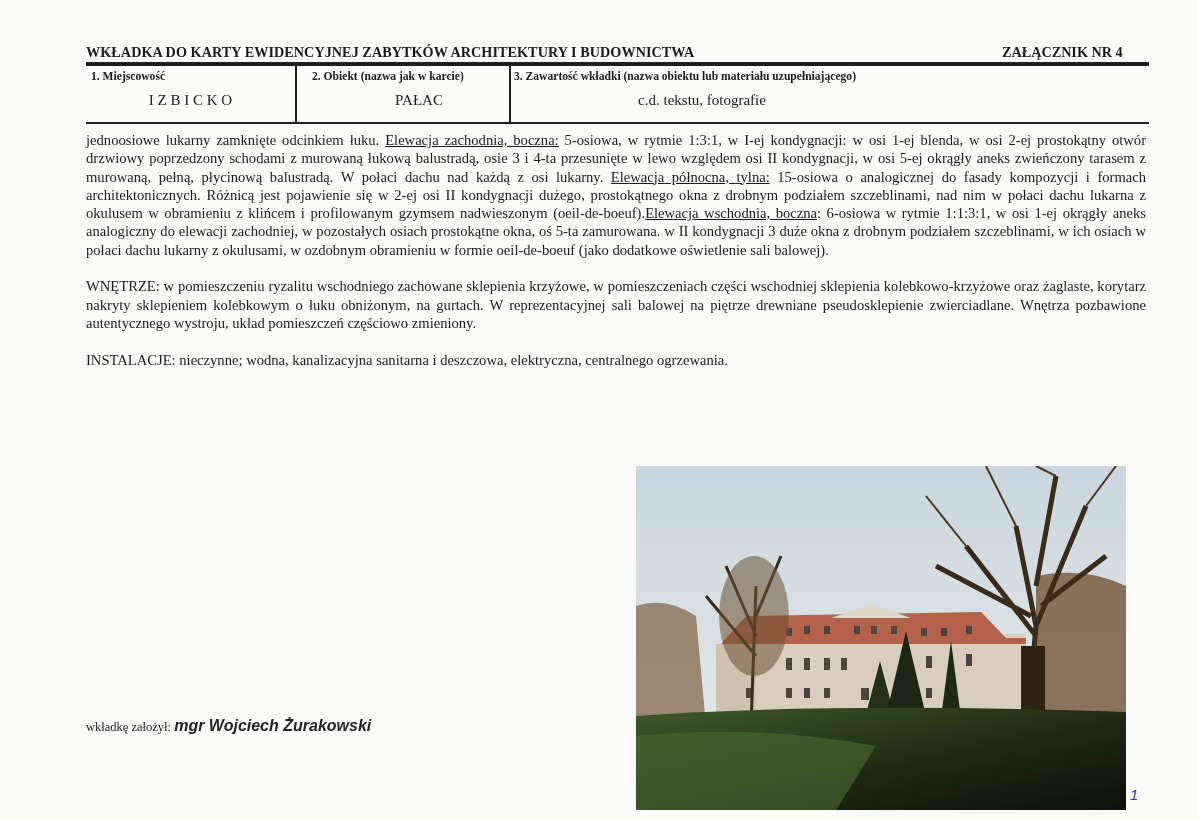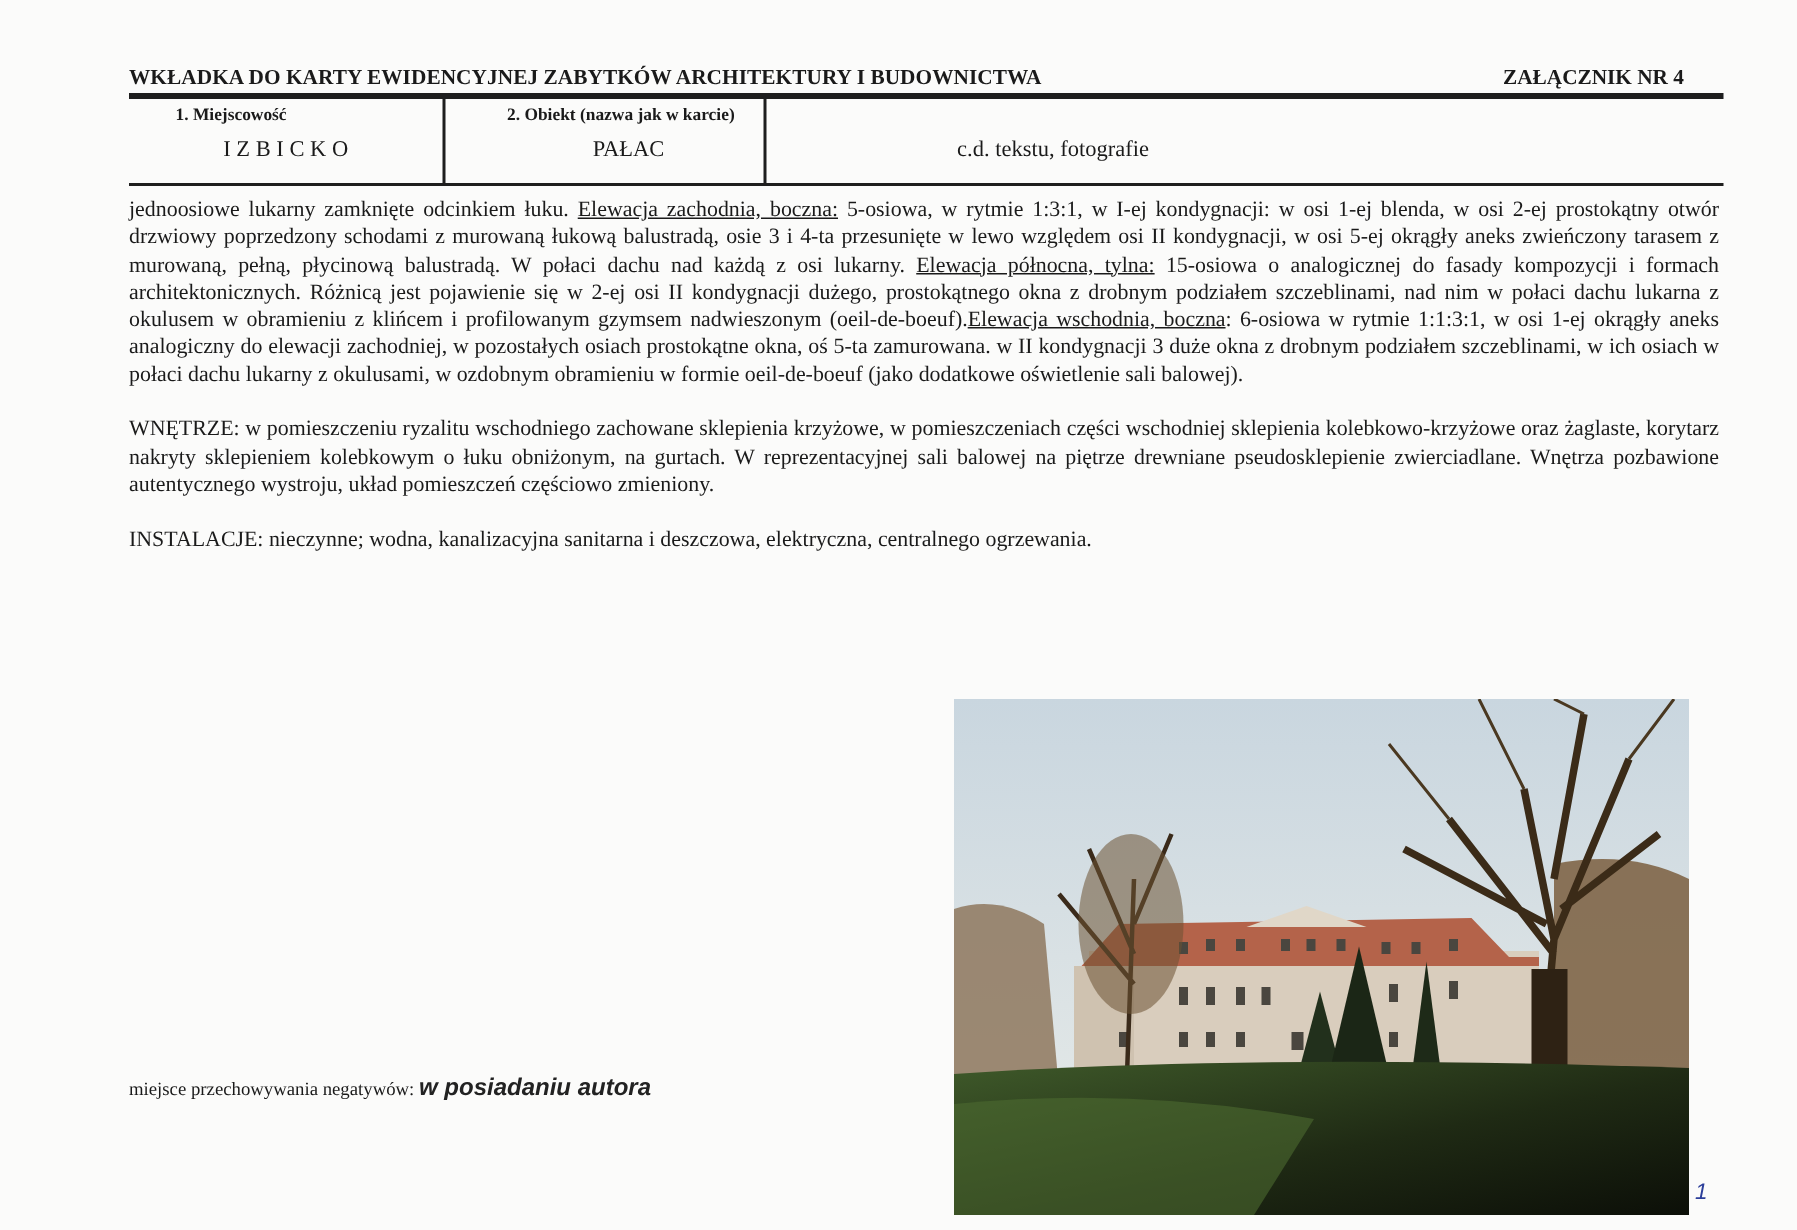--- a/index.html
+++ b/index.html
@@ -29,7 +29,7 @@
     position:absolute; top:64px; height:59px; width:2px; background:#1e1e1e;
   }
   .cell-label {
-    position:absolute; top:70px; font-size:11.6px; font-weight:bold; white-space:nowrap;margin-left:26px;
+    position:absolute; top:70px; font-size:11.6px; font-weight:bold; white-space:nowrap;
   }
   .cell-value {
     position:absolute; top:92px; font-size:15px; white-space:nowrap; text-align:center;

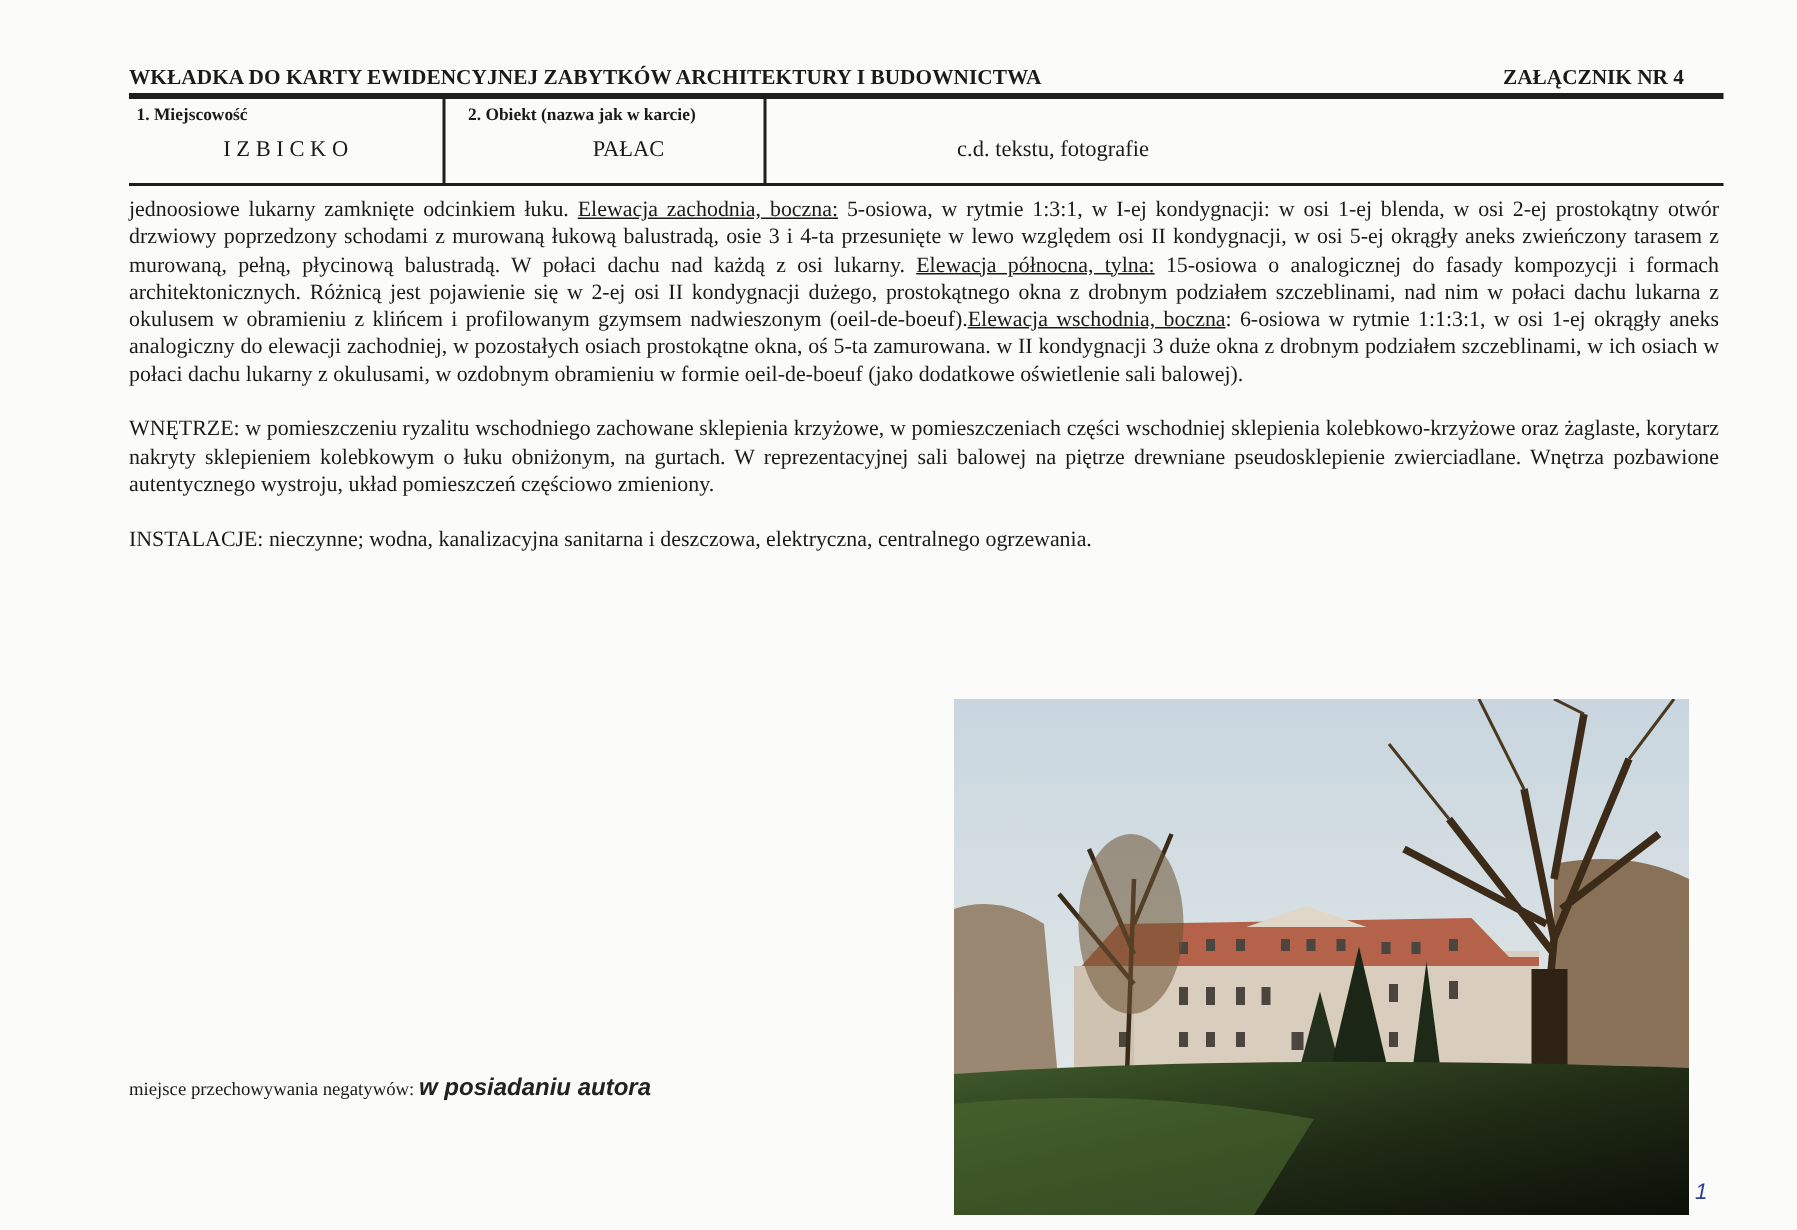--- a/index.html
+++ b/index.html
@@ -77,6 +77,7 @@
   <div class="cell-label" style="left:312px;">2. Obiekt (nazwa jak w karcie)</div>
   <div class="cell-value" style="left:298px; width:242px;">PAŁAC</div>
 
+  <div class="cell-label" style="left:514px;">3. Zawartość wkładki (nazwa obiektu lub materiału uzupełniającego)</div>
   <div class="cell-value" style="left:512px; width:380px;">c.d. tekstu, fotografie</div>
 
   <div class="body-text">

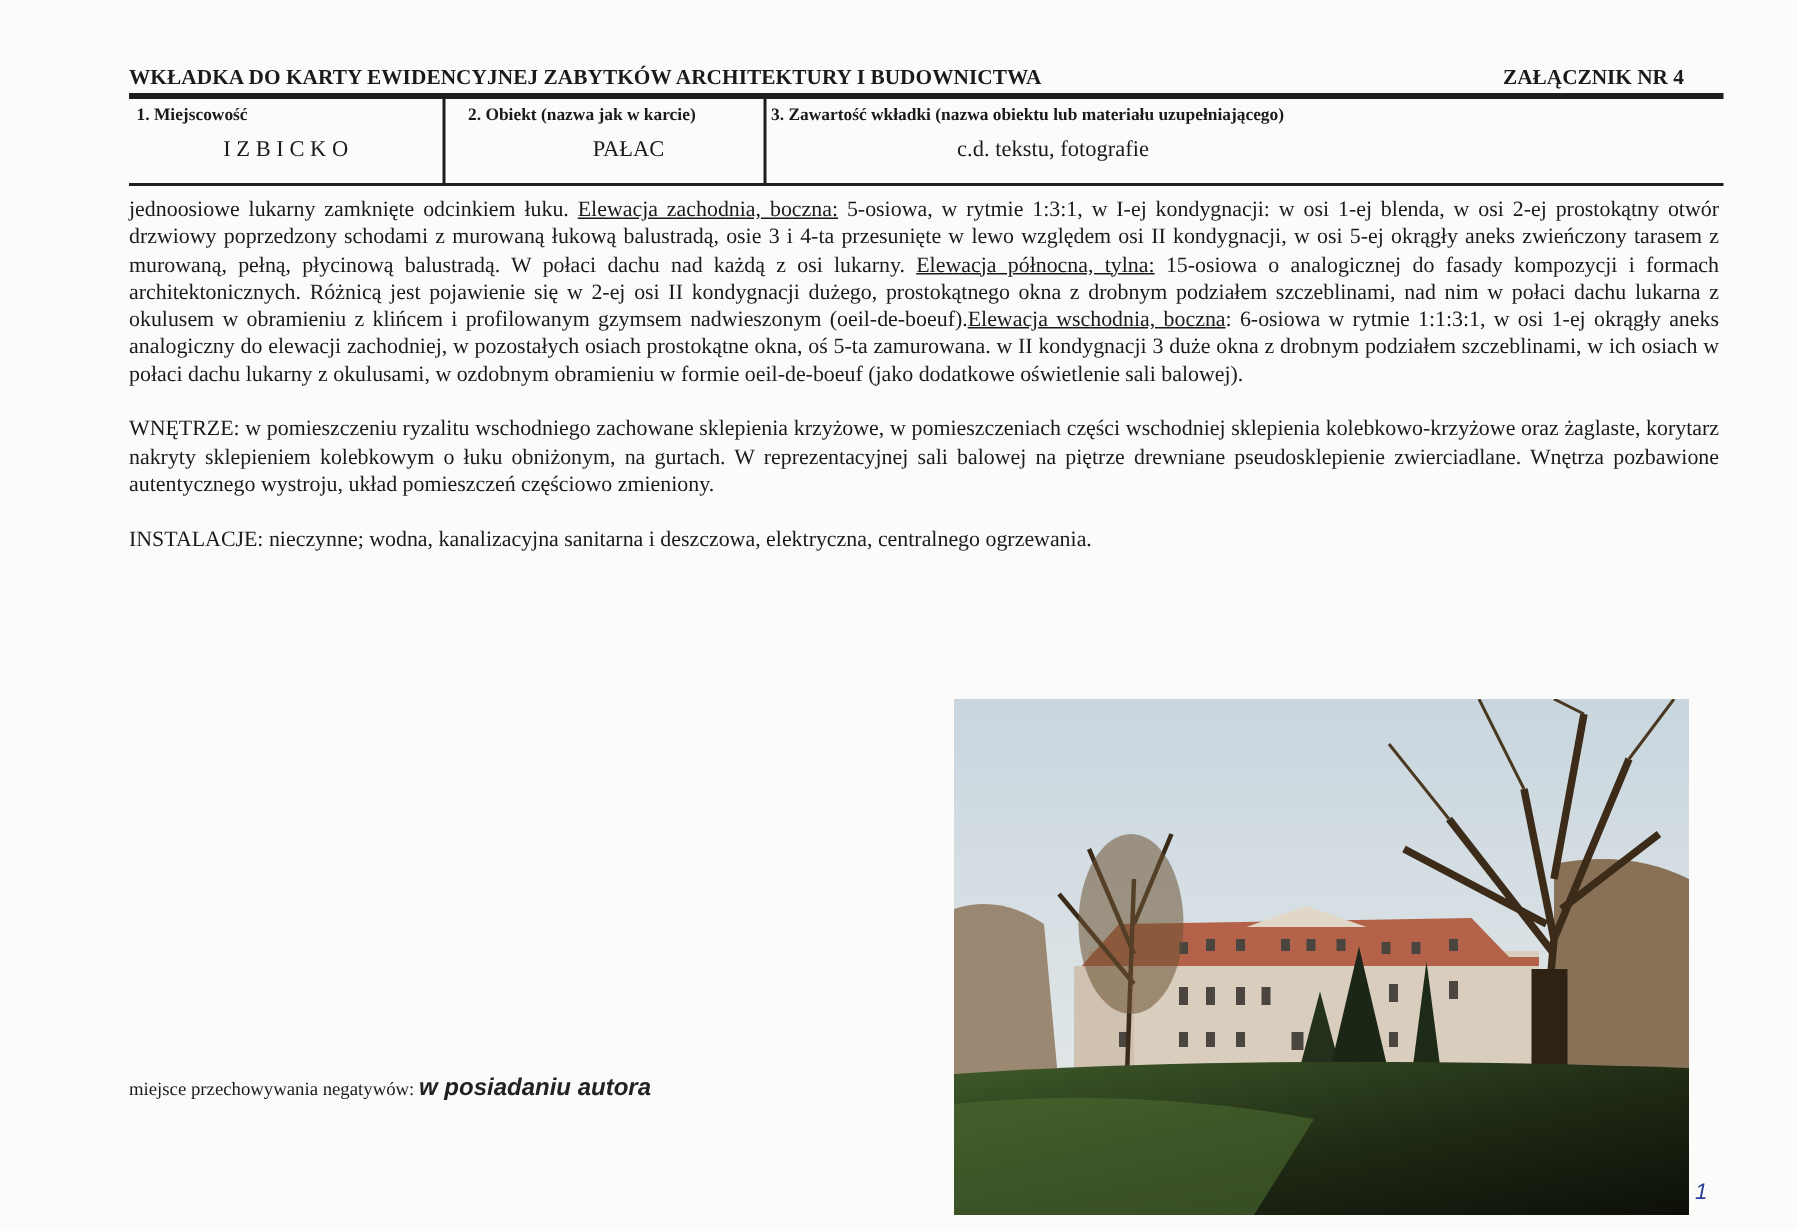--- a/index.html
+++ b/index.html
@@ -154,6 +154,7 @@
   <div class="page-num">1</div>
 
   <div class="footer">
+    <div><span>wkładkę założył: </span><span class="val">mgr Wojciech Żurakowski</span></div>
     <div><span>miejsce przechowywania negatywów: </span><span class="val">w posiadaniu autora</span></div>
   </div>
 

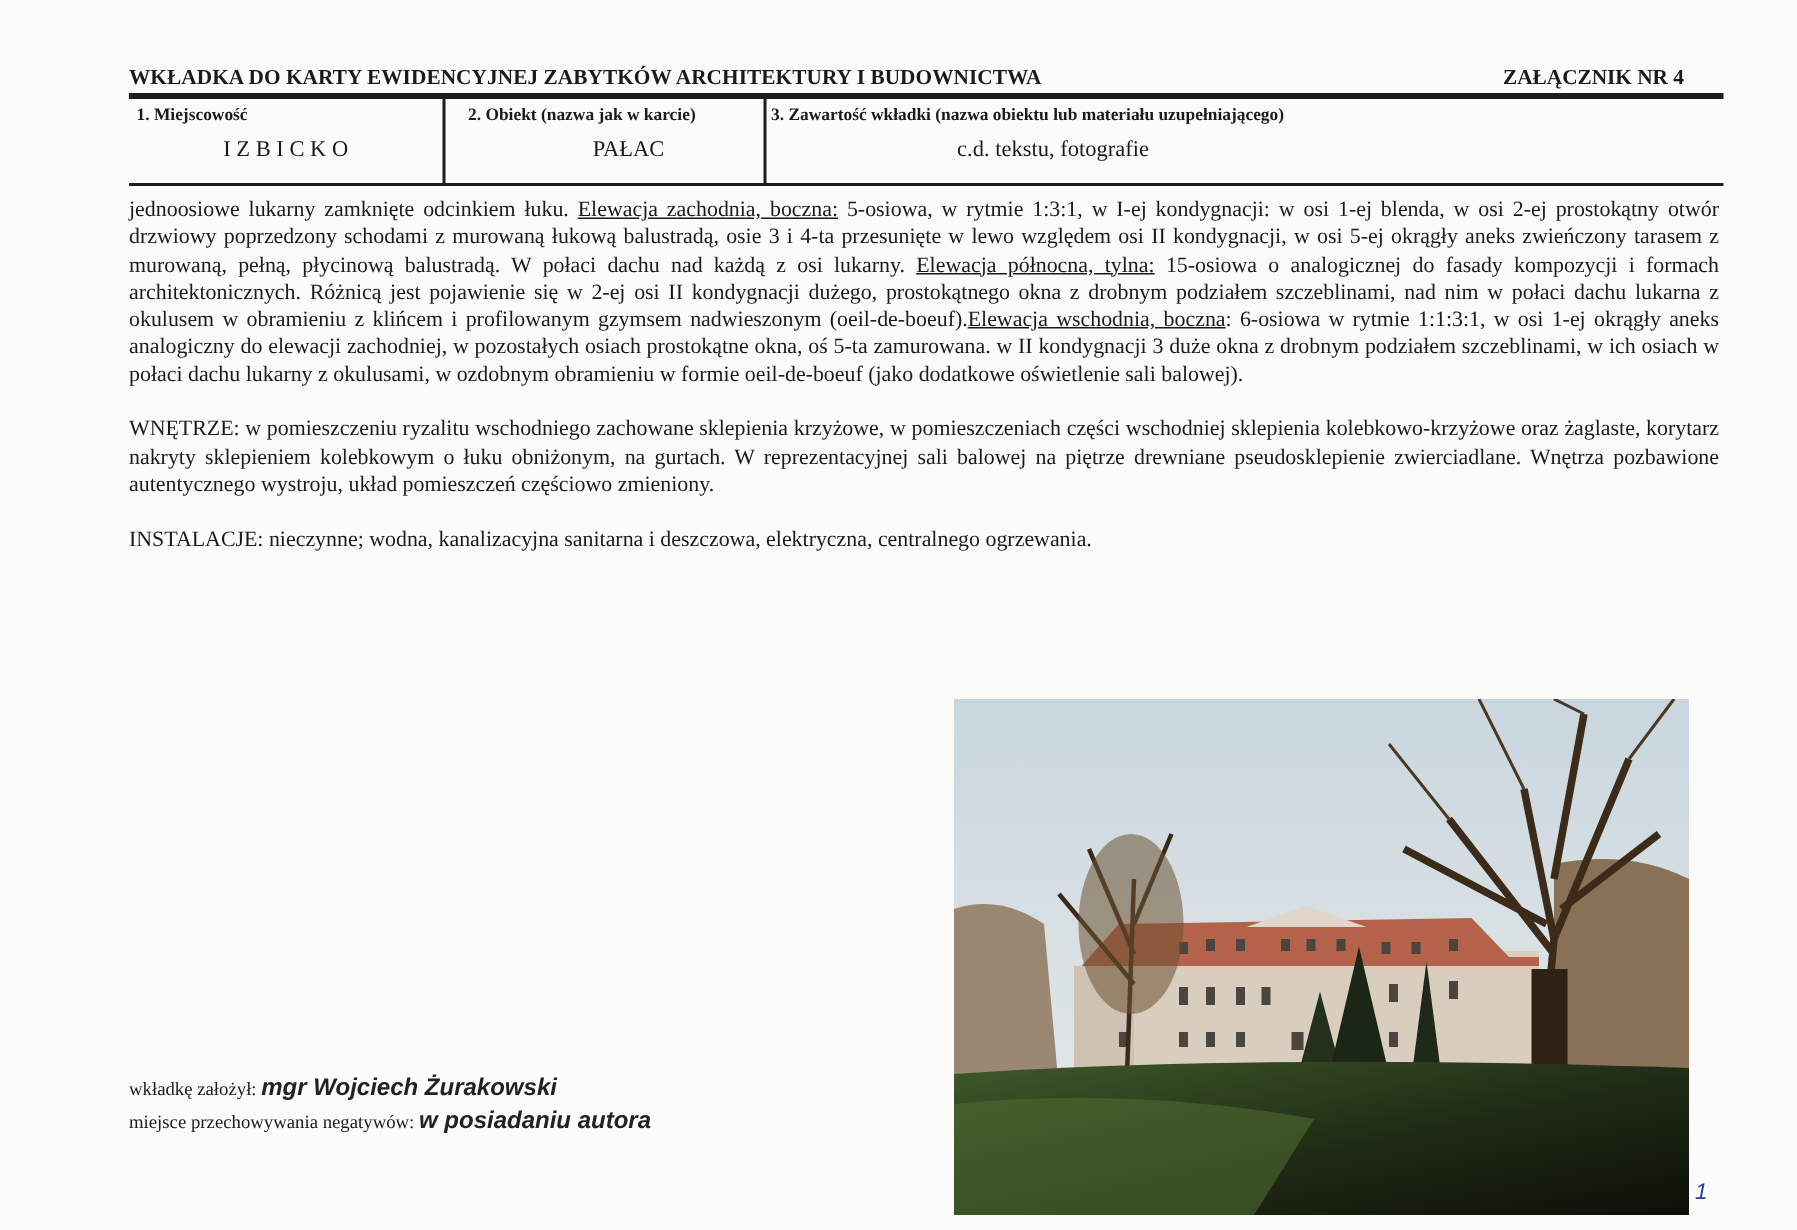--- a/index.html
+++ b/index.html
@@ -155,7 +155,6 @@
 
   <div class="footer">
     <div><span>wkładkę założył: </span><span class="val">mgr Wojciech Żurakowski</span></div>
-    <div><span>miejsce przechowywania negatywów: </span><span class="val">w posiadaniu autora</span></div>
   </div>
 
 </div>

